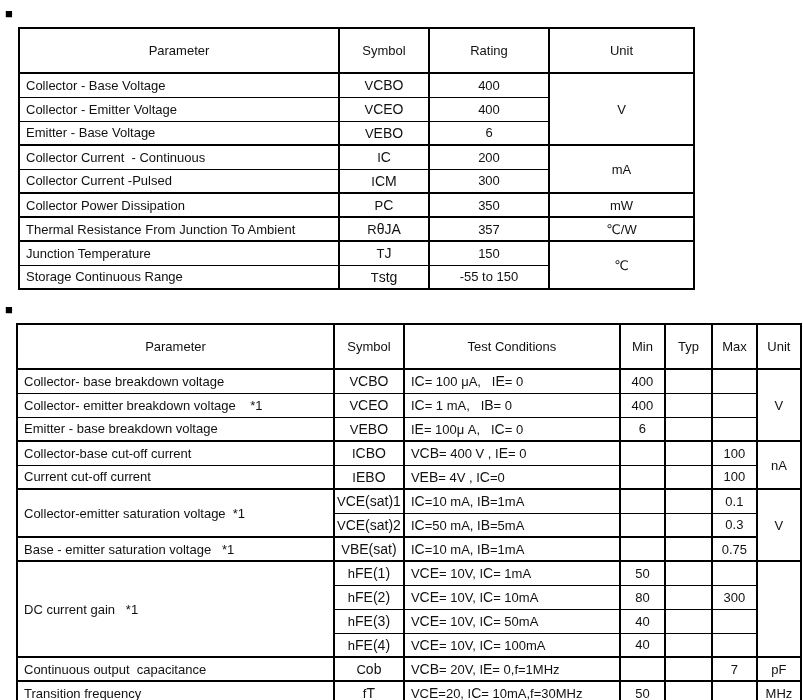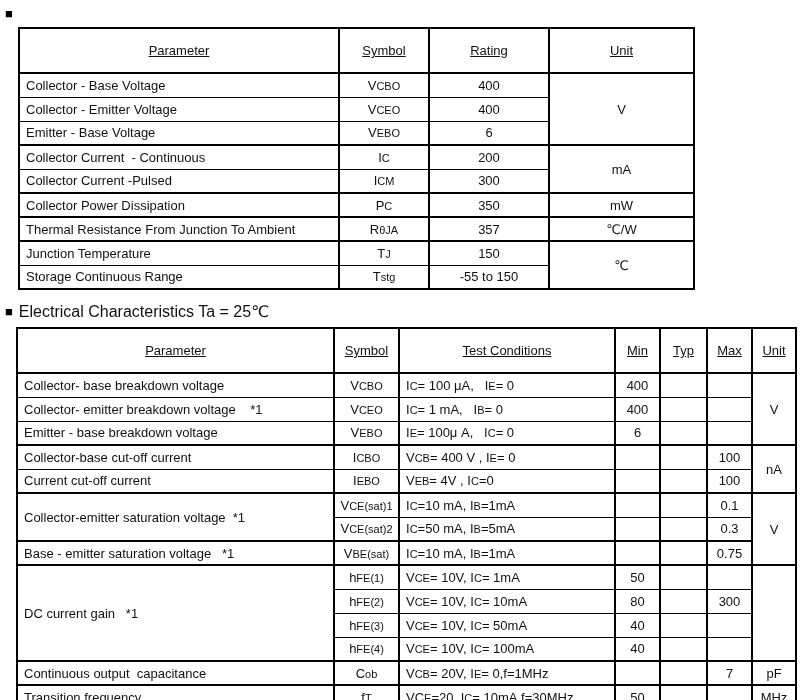--- a/index.html
+++ b/index.html
@@ -24,7 +24,7 @@
     height:24px; padding:1px 6px; box-sizing:border-box;
     white-space:pre; overflow:hidden; vertical-align:middle;
   }
-  .sheet-table thead th { border-top-width:2px; border-bottom-width:2px; text-align:center; padding:14px 2px;text-decoration:underline; }
+  .sheet-table thead th { border-top-width:2px; border-bottom-width:2px; text-align:center; padding:14px 2px; }
   tr.thick td { border-top-width:2px; }
   td.c { text-align:center; padding:1px 2px; }
   .sub { font-size:11px; }

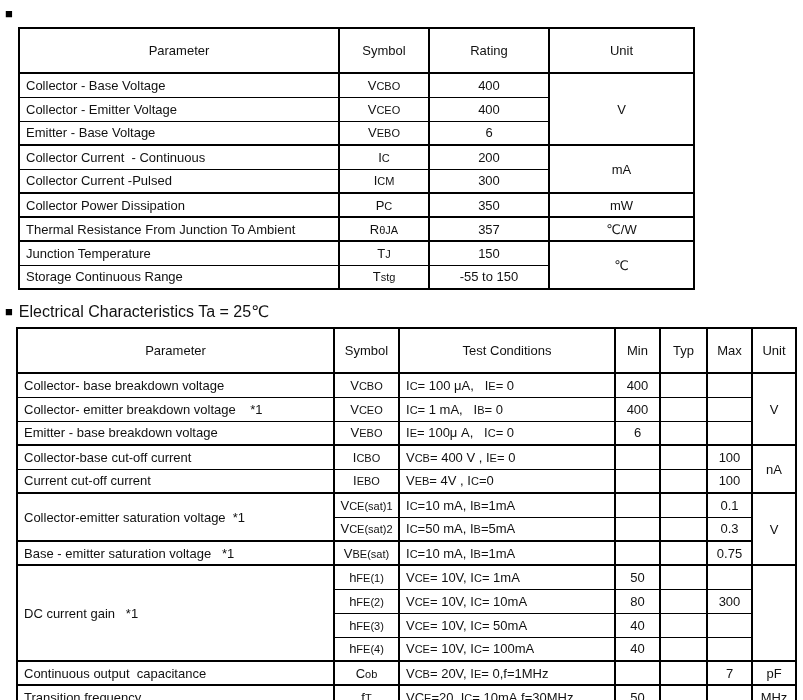--- a/index.html
+++ b/index.html
@@ -27,7 +27,7 @@
   .sheet-table thead th { border-top-width:2px; border-bottom-width:2px; text-align:center; padding:14px 2px; }
   tr.thick td { border-top-width:2px; }
   td.c { text-align:center; padding:1px 2px; }
-  .sub { font-size:11px; }
+  .sub { font-size:14px; }
   .sect { margin-top:12px; }
 </style>
 </head>

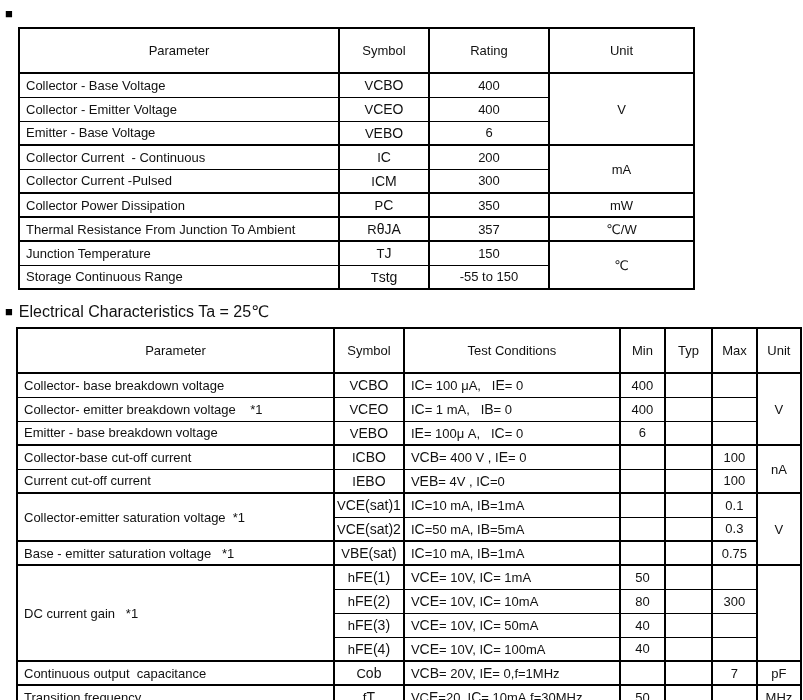--- a/index.html
+++ b/index.html
@@ -110,7 +110,6 @@
 
   <div class="section-title sect">
     <span class="bullet">■</span>
-    <span>Electrical Characteristics Ta = 25℃</span>
   </div>
 
   <table class="sheet-table t2">

